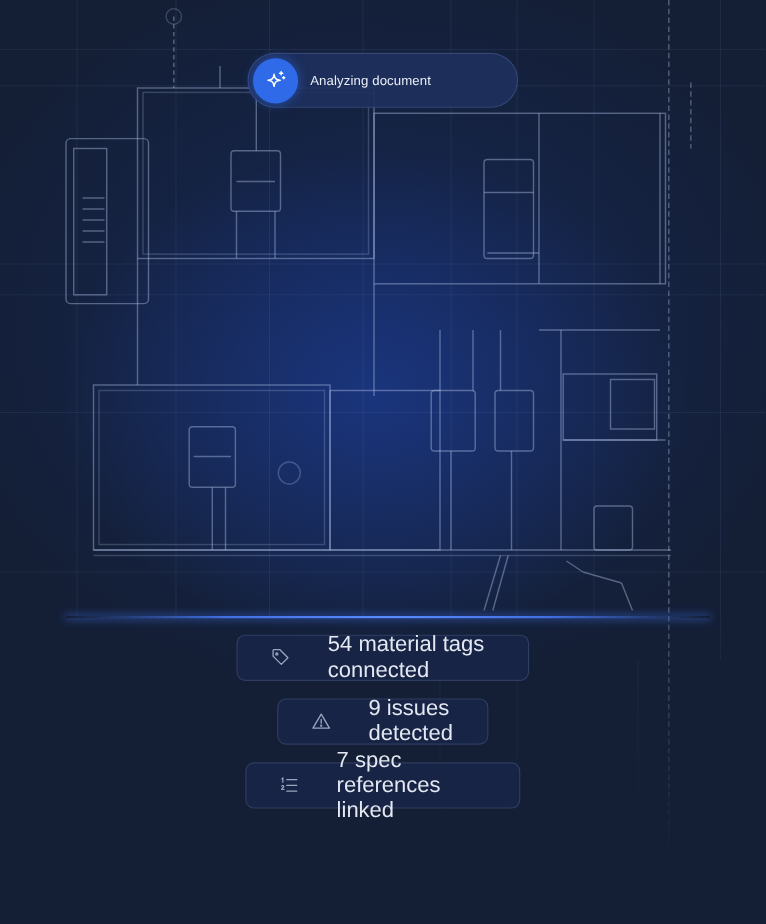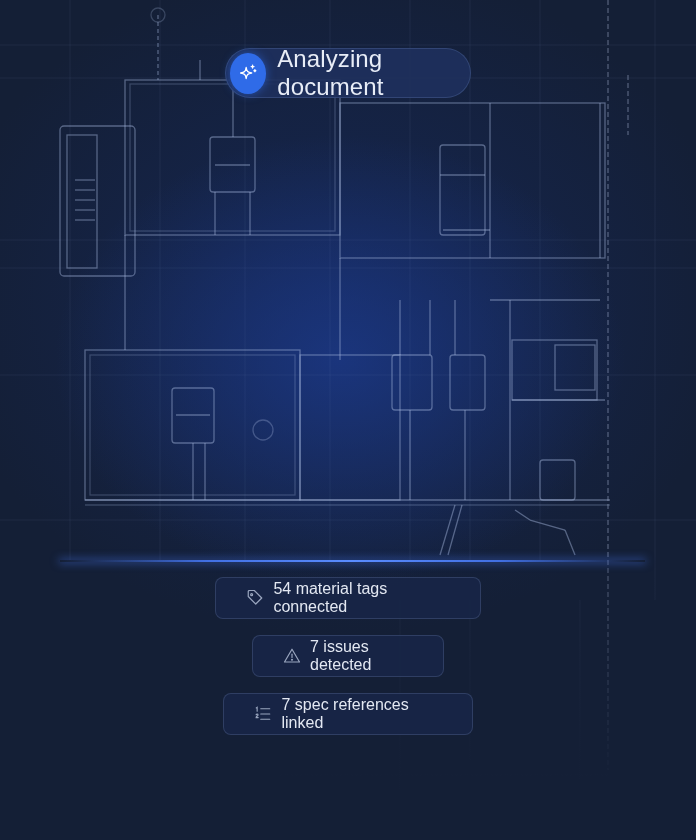--- a/index.html
+++ b/index.html
@@ -38,7 +38,7 @@
     box-shadow:0 0 10px rgba(47,107,232,0.6);
   }
   .badge-label {
-    color:#e8edf7; font-size:24px; margin-left:11px; letter-spacing:0.1px;
+    color:#e8edf7; font-size:12px; margin-left:11px; letter-spacing:0.1px;
   }
   .card {
     position:absolute; height:42px; box-sizing:border-box;

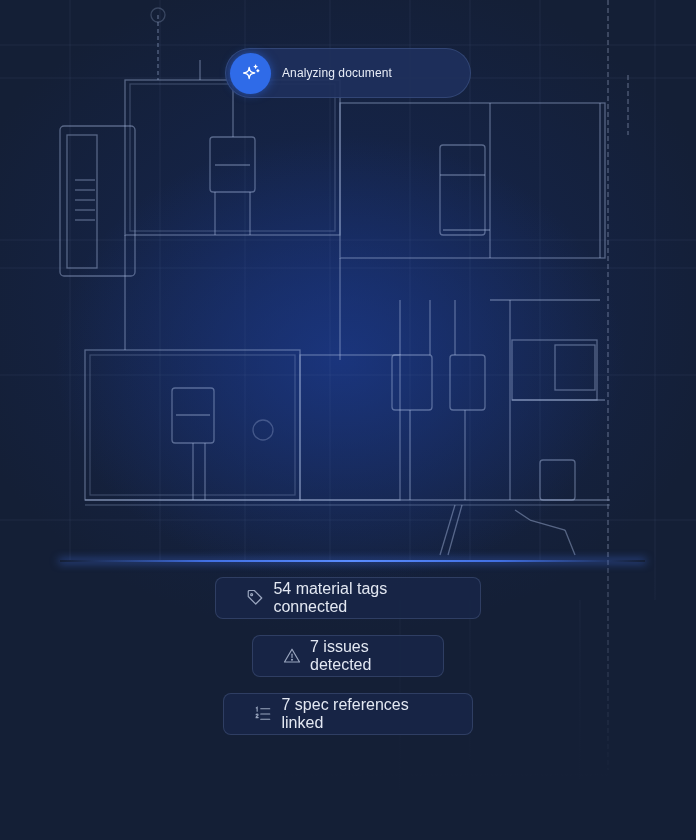--- a/index.html
+++ b/index.html
@@ -45,7 +45,7 @@
     border-radius:8px; border:1px solid rgba(110,130,175,0.28);
     background:rgba(24,38,72,0.85);
     display:flex; align-items:center; padding:0 30px;
-    color:#e3e8f2; font-size:16px;
+    color:#e3e8f2; font-size:20px;gap:25px;
   }
   .card .ic { width:20px; height:20px; margin-right:9px; display:flex; align-items:center; justify-content:center; }
   #card-tags { left:215px; top:577px; width:266px; }

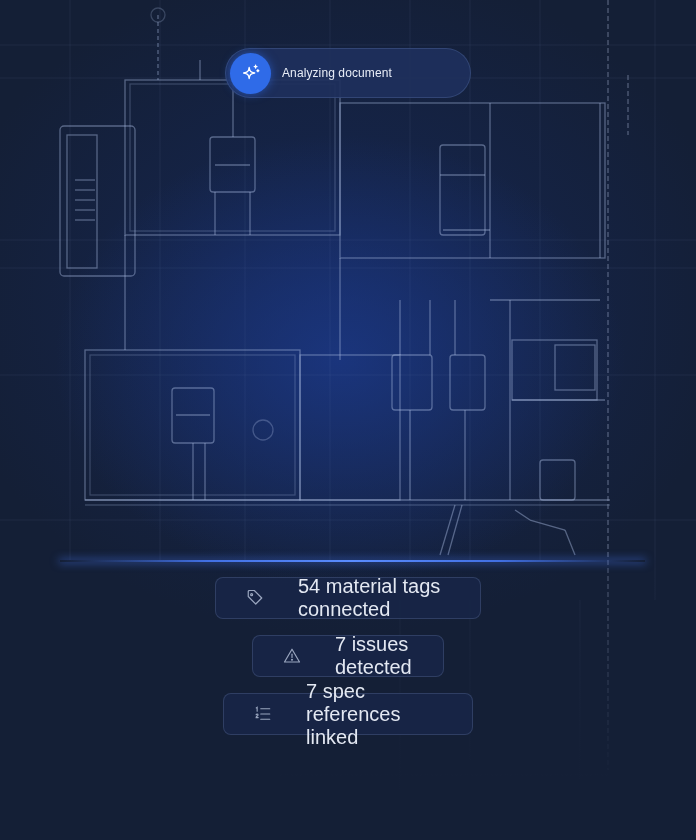--- a/index.html
+++ b/index.html
@@ -187,7 +187,7 @@
       <circle cx="12" cy="17" r="0.6" fill="#9aa6bf"></circle>
     </svg>
   </span>
-  <span>7 issues detected</span>
+  <span>9 issues detected</span>
 </div>
 
 <div class="card" id="card-specs">

